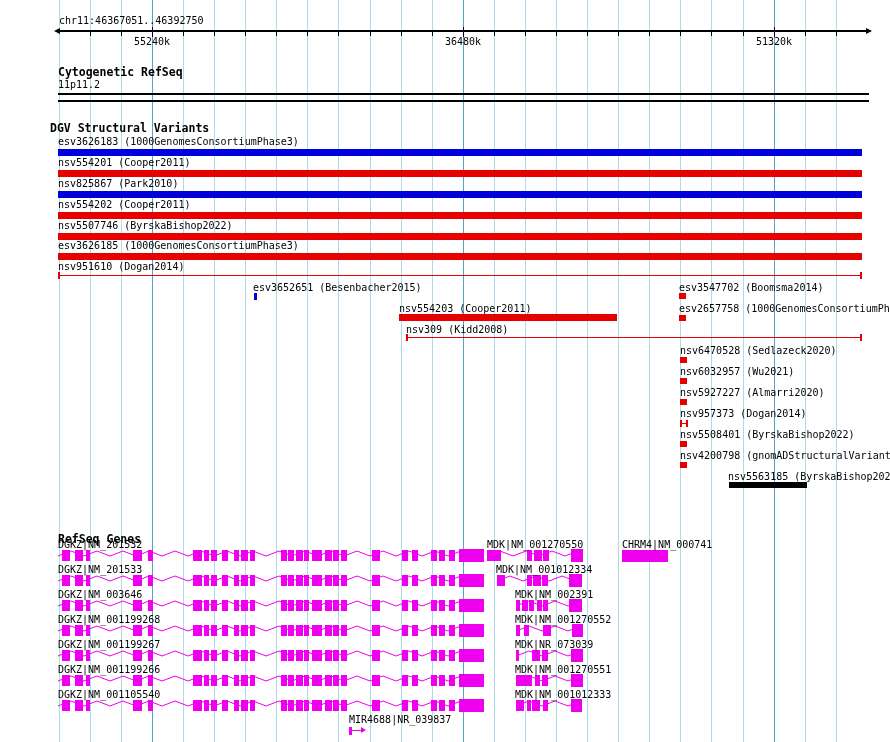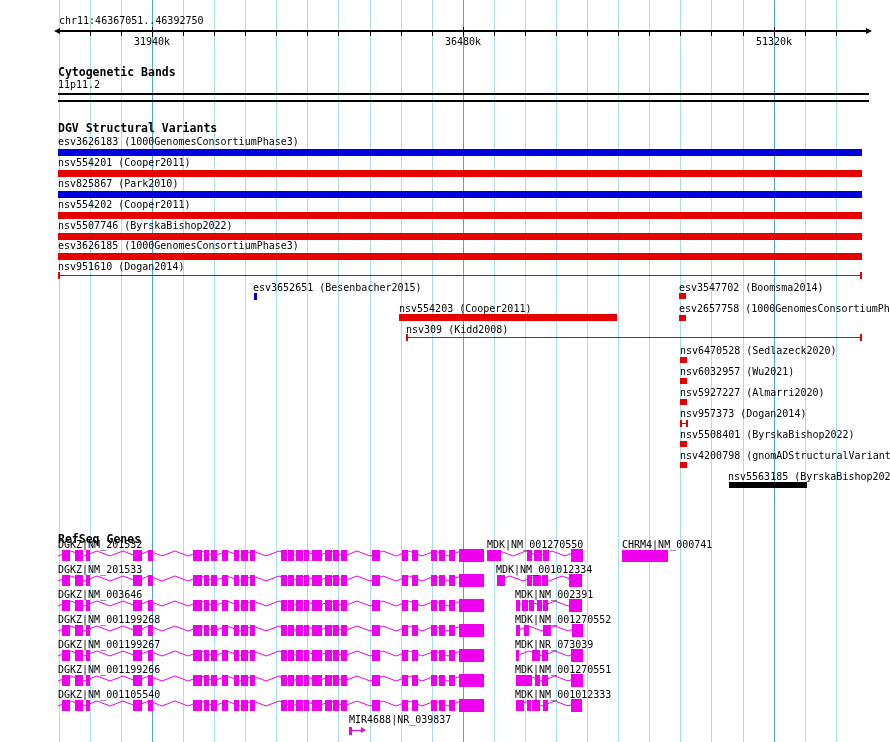--- a/index.html
+++ b/index.html
@@ -90,7 +90,7 @@
     <div style="position: absolute; left: 774px; top: 27px; width: 1px; height: 10px; background: rgb(0, 0, 0); z-index: 2;"></div>
     <div style="position: absolute; left: 805px; top: 32px; width: 1px; height: 4px; background: rgb(0, 0, 0); z-index: 2;"></div>
     <div style="position: absolute; left: 836px; top: 32px; width: 1px; height: 4px; background: rgb(0, 0, 0); z-index: 2;"></div>
-    <div style="position: absolute; left: 122px; top: 37px; width: 60px; text-align: center; font: 10px / 10px &quot;DejaVu Sans Mono&quot;, monospace; white-space: nowrap; color: rgb(0, 0, 0); z-index: 3;">31940k</div>
+    <div style="position: absolute; left: 122px; top: 37px; width: 60px; text-align: center; font: 10px / 10px &quot;DejaVu Sans Mono&quot;, monospace; white-space: nowrap; color: rgb(0, 0, 0); z-index: 3;">55240k</div>
     <div style="position: absolute; left: 433px; top: 37px; width: 60px; text-align: center; font: 10px / 10px &quot;DejaVu Sans Mono&quot;, monospace; white-space: nowrap; color: rgb(0, 0, 0); z-index: 3;">36480k</div>
     <div style="position: absolute; left: 744px; top: 37px; width: 60px; text-align: center; font: 10px / 10px &quot;DejaVu Sans Mono&quot;, monospace; white-space: nowrap; color: rgb(0, 0, 0); z-index: 3;">51320k</div>
     <div style="position: absolute; left: 58px; top: 137px; font: 10px / 10px &quot;DejaVu Sans Mono&quot;, monospace; white-space: nowrap; color: rgb(0, 0, 0); z-index: 3;">esv3626183 (1000GenomesConsortiumPhase3)</div>

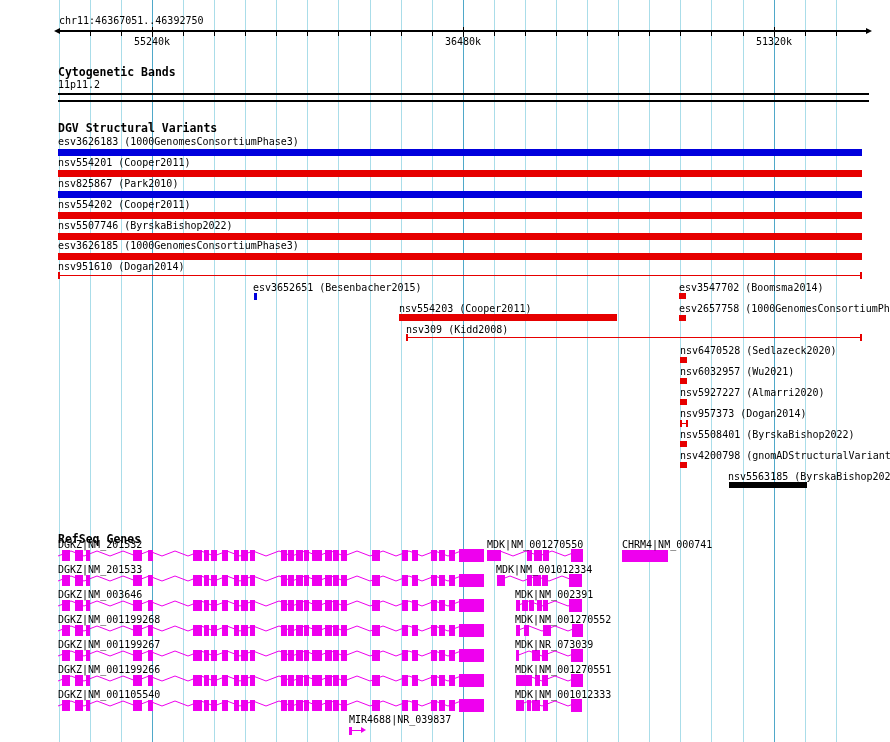--- a/index.html
+++ b/index.html
@@ -31,7 +31,7 @@
 
 <div id="screen">
   <div class="txt title">chr11:46367051..46392750</div>
-  <div class="hdr hdr-cyto">Cytogenetic Bands</div>
+  <div class="hdr hdr-cyto">Cytogenetic RefSeq</div>
   <div class="txt band-label">11p11.2</div>
   <div class="band-rect"></div>
   <div class="hdr hdr-dgv">DGV Structural Variants</div>

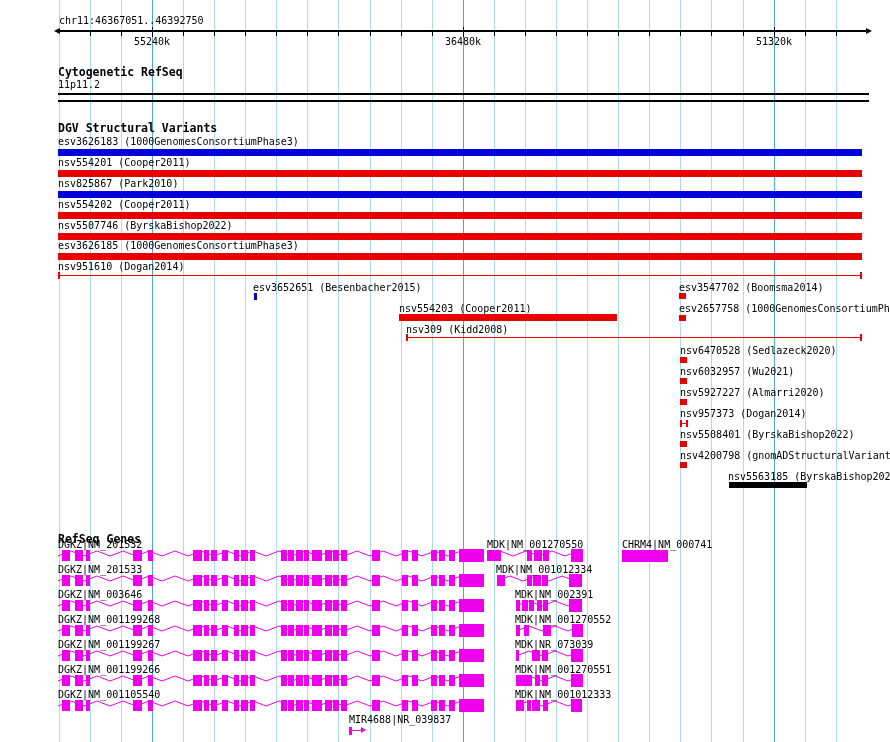--- a/index.html
+++ b/index.html
@@ -23,7 +23,7 @@
     position:absolute; left:58px; top:93px; width:811px; height:9px;
     border-top:2px solid #000; border-bottom:2px solid #000; z-index:2;
   }
-  .hdr-dgv    { left:58px; top:123px; }
+  .hdr-dgv    { left:50px; top:123px; }
   .hdr-refseq { left:58px; top:526px;margin-top:8px; }
 </style>
 </head>

